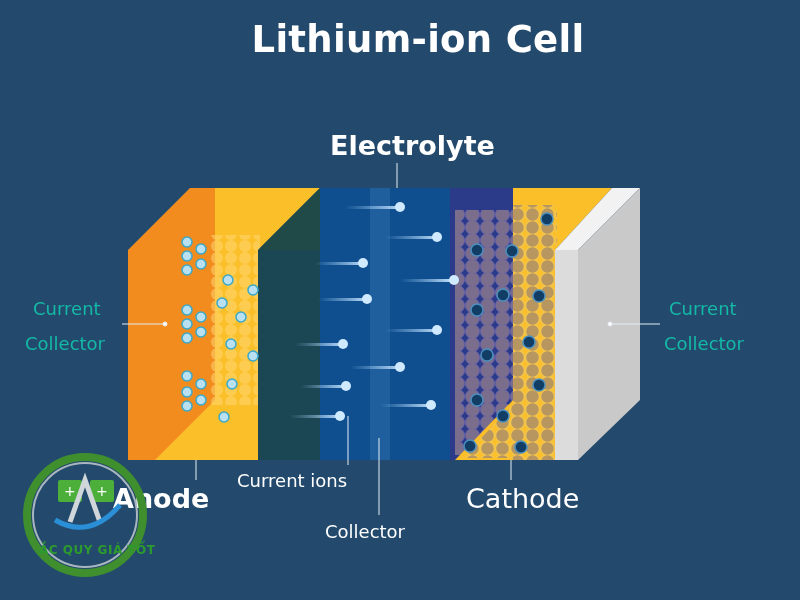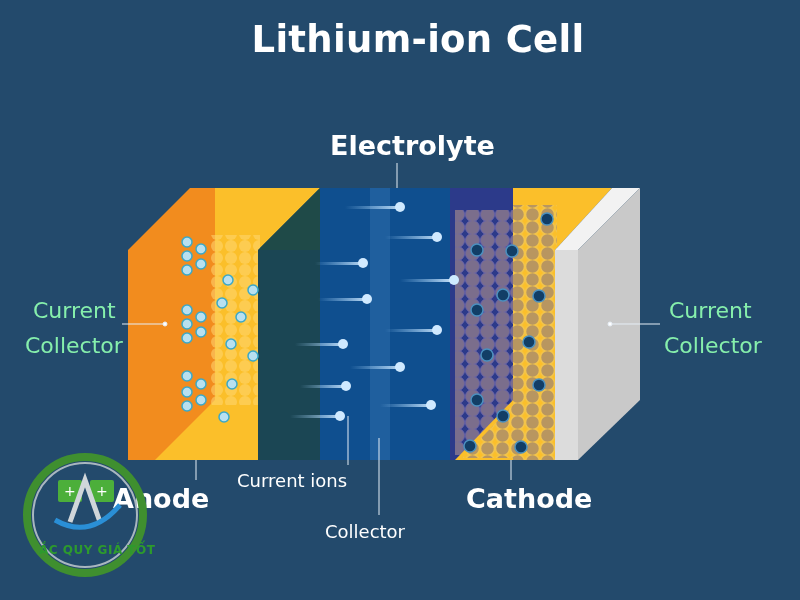--- a/index.html
+++ b/index.html
@@ -7,7 +7,7 @@
   .t{position:absolute;white-space:nowrap;text-align:center;}
   #title{left:0;width:800px;top:18px;text-align:center;font-size:37px;font-weight:bold;letter-spacing:0.3px;left:18px;}
   #electrolyte{left:330px;top:130px;font-size:27px;font-weight:bold;}
-  .lbl{font-size:22px;color:#86efac;}
+  .lbl{font-size:18px;color:#14b8a6;}
   #cc-left-1{left:33px;top:298px;}
   #cc-left-2{left:25px;top:333px;}
   #cc-right-1{left:669px;top:298px;}

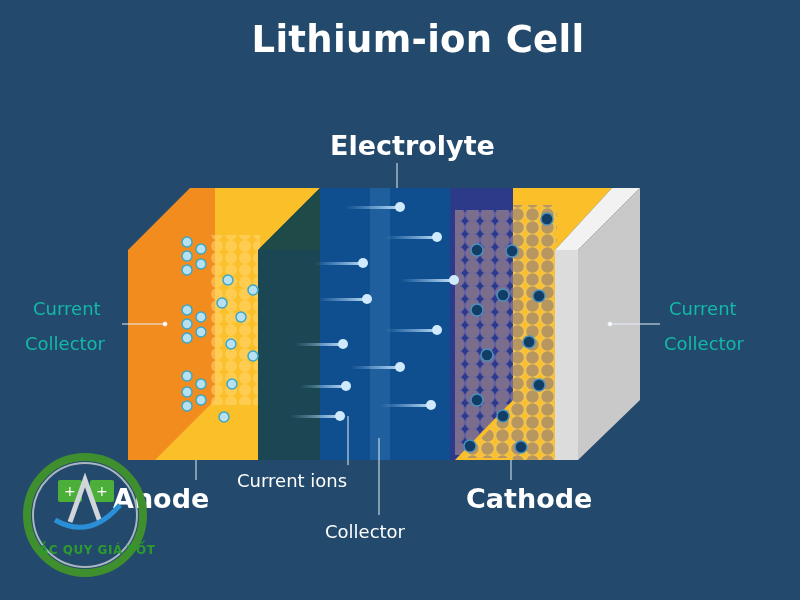--- a/index.html
+++ b/index.html
@@ -13,7 +13,7 @@
   #cc-right-1{left:669px;top:298px;}
   #cc-right-2{left:664px;top:333px;}
   #anode{left:113px;top:483px;font-size:27px;font-weight:bold;}
-  #cathode{left:466px;top:483px;font-size:27px;font-weight:bold;}
+  #cathode{left:466px;top:483px;font-size:27px;font-weight:normal;}
   #ions{left:237px;top:470px;font-size:18px;}
   #separator{left:325px;top:521px;font-size:18px;}
   svg#diag{position:absolute;left:0;top:0;}

